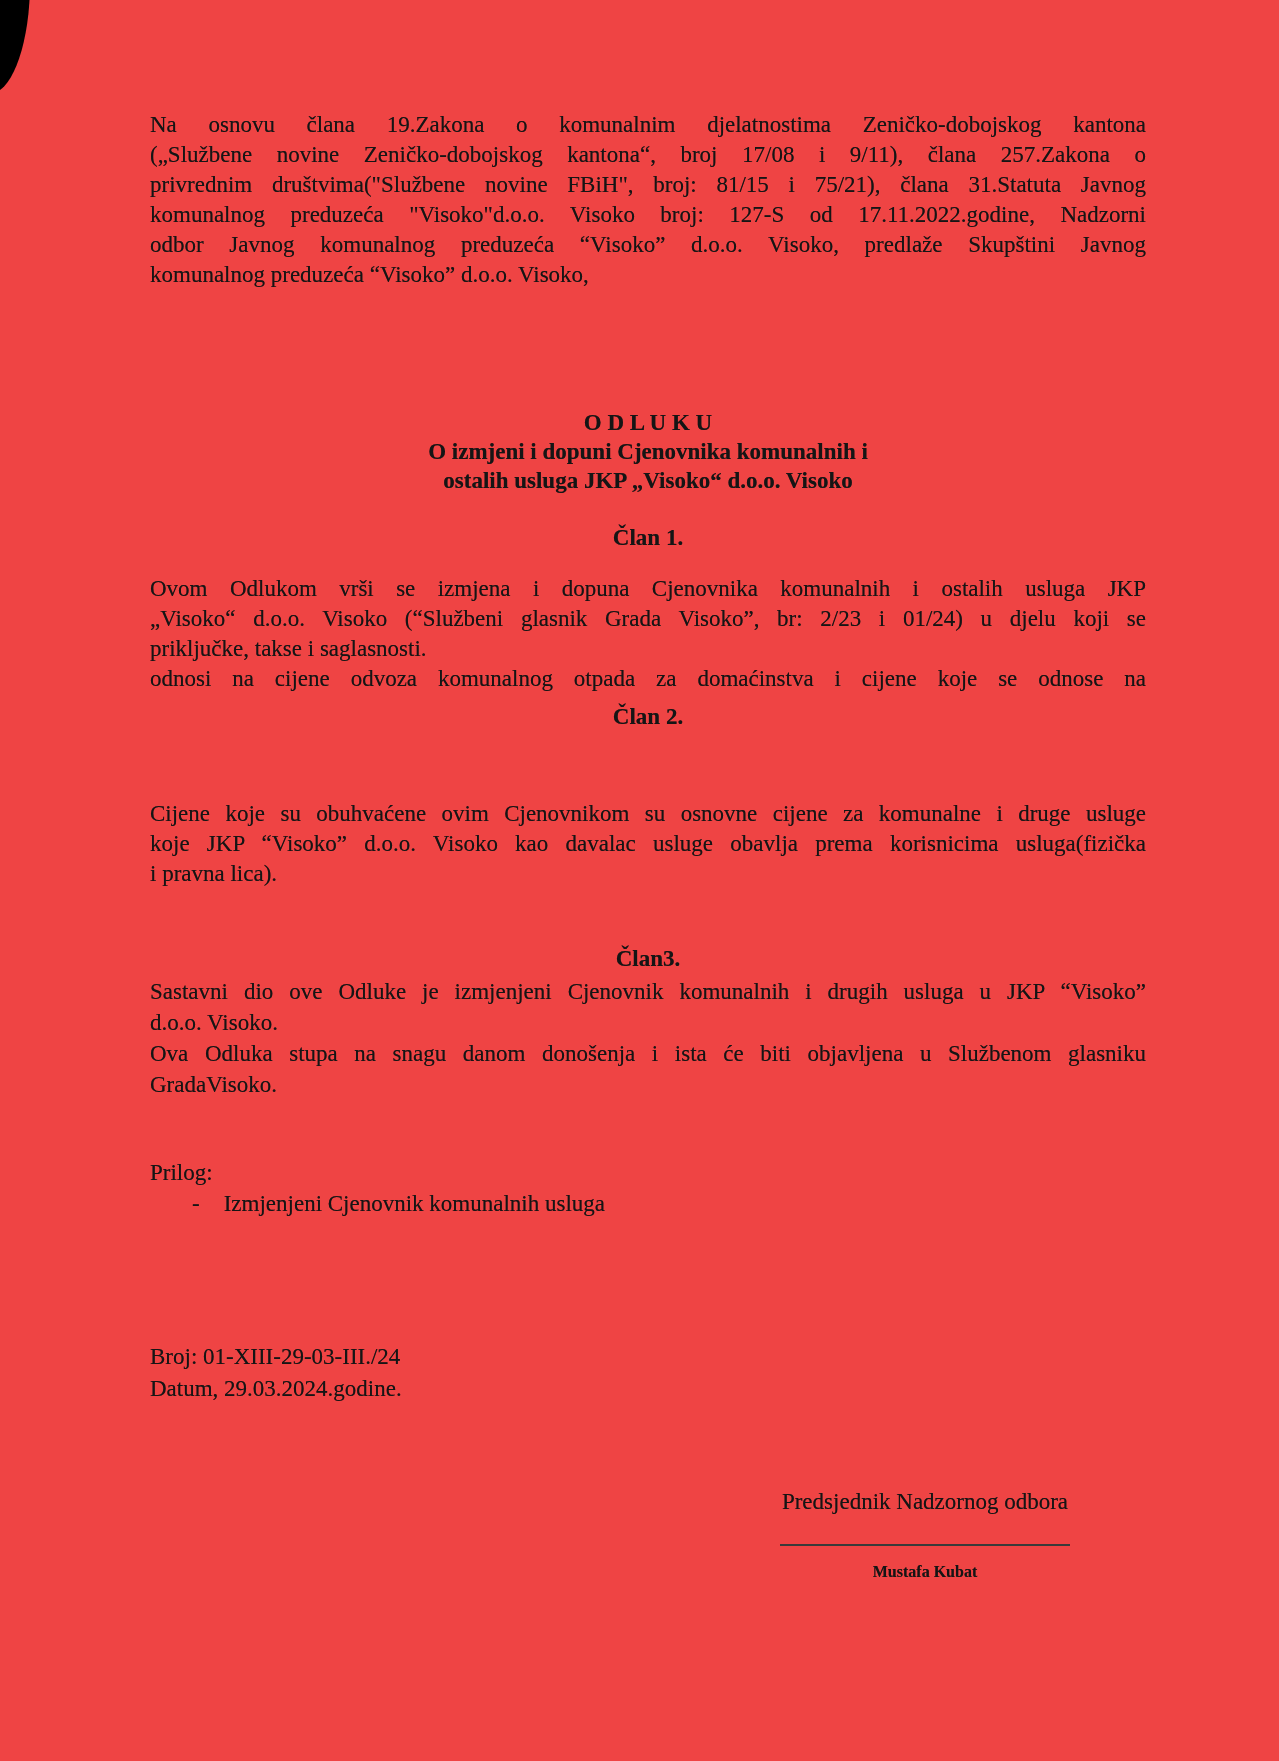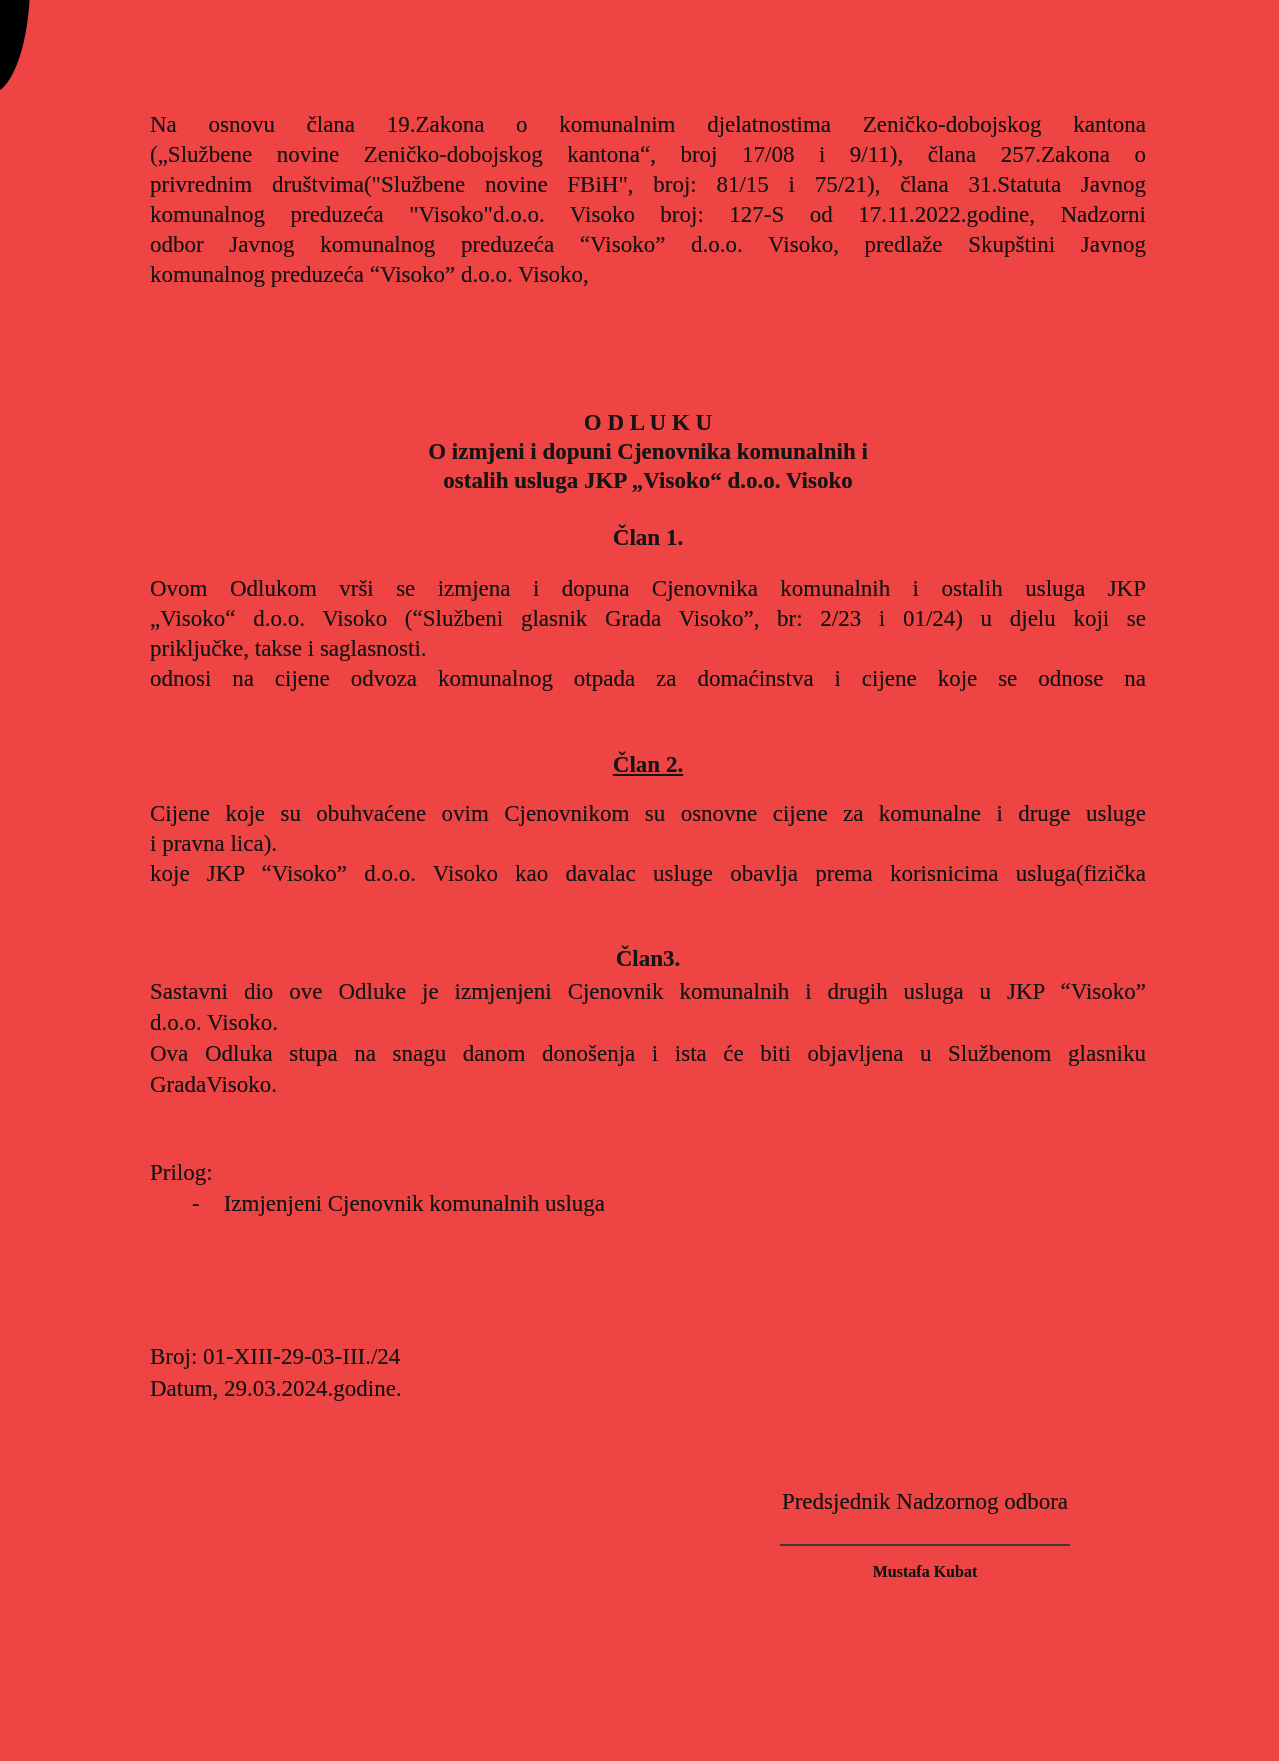--- a/index.html
+++ b/index.html
@@ -47,7 +47,7 @@
   .intro-block { top: 110px; }
   .clan1-hd { top: 503px; margin-top: 20px; }
   .clan1-p  { top: 558px; margin-top: 16px; }
-  .clan2-hd { top: 750px; text-decoration: underline; }
+  .clan2-hd { top: 702px; }
   .clan2-p  { top: 799px; }
   .clan3-hd { top: 944px; }
   .clan3-p  { top: 976px; }

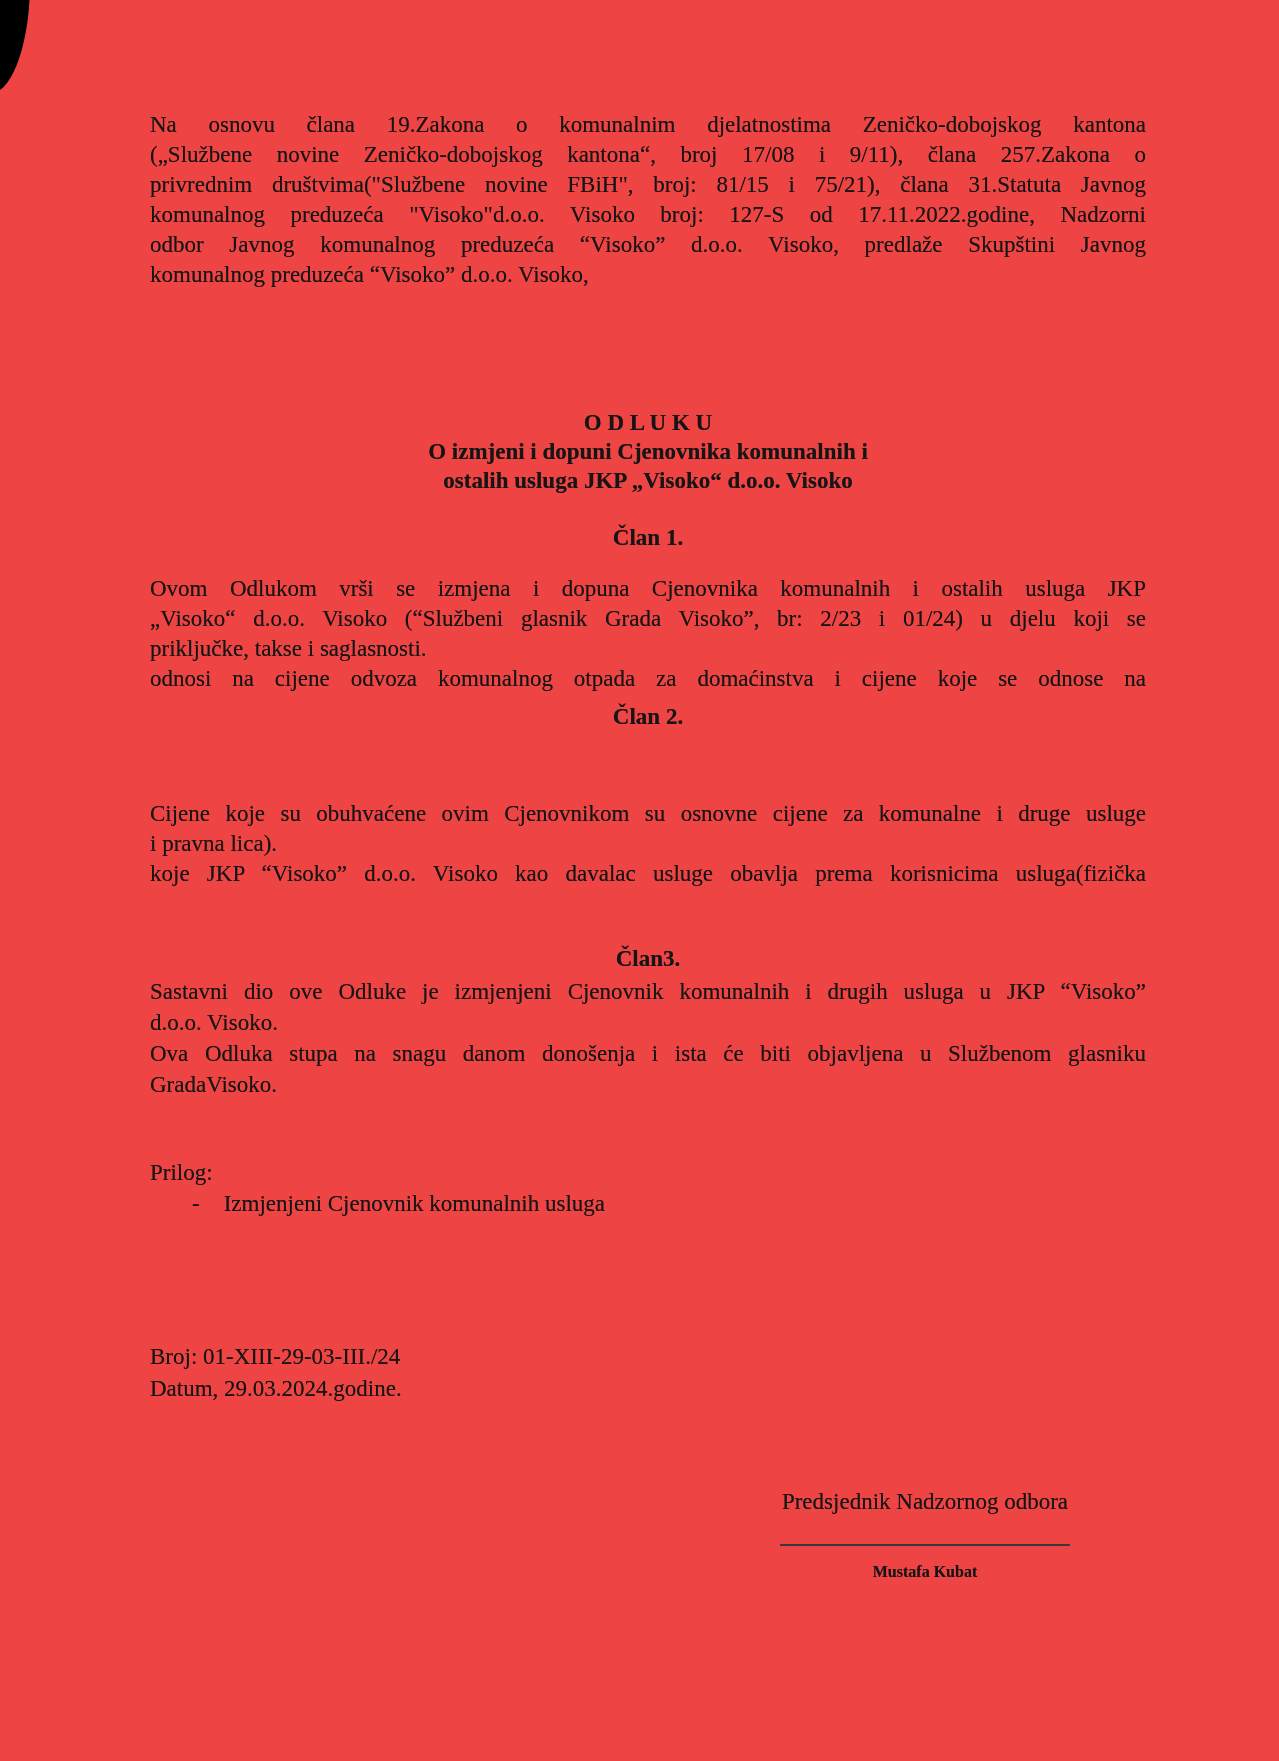--- a/index.html
+++ b/index.html
@@ -130,8 +130,8 @@
   </div>
   <div class="block clan2-p">
     <div class="txt jline">Cijene koje su obuhvaćene ovim Cjenovnikom su osnovne cijene za komunalne i druge usluge</div>
+    <div class="txt jline">koje JKP “Visoko” d.o.o. Visoko kao davalac usluge obavlja prema korisnicima usluga(fizička</div>
     <div class="txt lline">i pravna lica).</div>
-    <div class="txt jline">koje JKP “Visoko” d.o.o. Visoko kao davalac usluge obavlja prema korisnicima usluga(fizička</div>
   </div>
 
   <div class="block clan3-hd">

